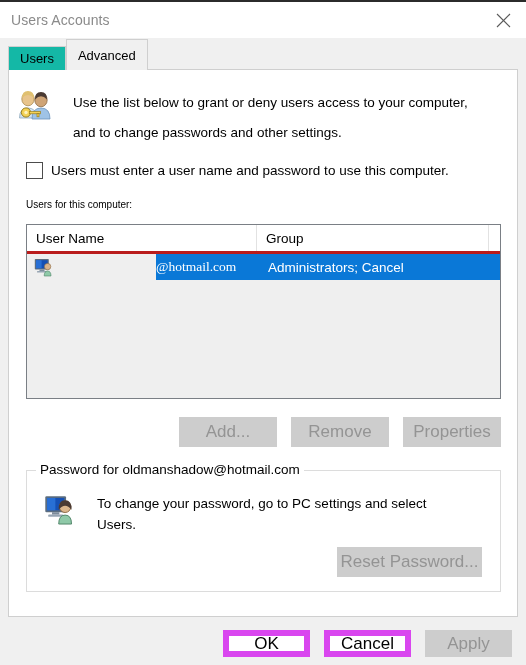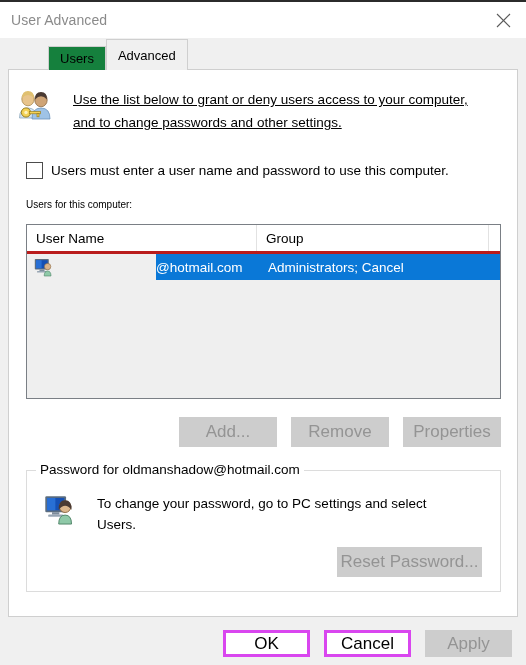--- a/index.html
+++ b/index.html
@@ -282,7 +282,7 @@
 <body>
 
 <div class="titlebar">
-  <div class="titlebar-text">User Advanced</div>
+  <div class="titlebar-text">Users Accounts</div>
   <div class="close-btn">
     <svg class="icon-svg" width="15" height="15" viewBox="0 0 15 15">
       <line x1="1" y1="1" x2="14" y2="14" stroke="#5a5a5a" stroke-width="1.1"></line>

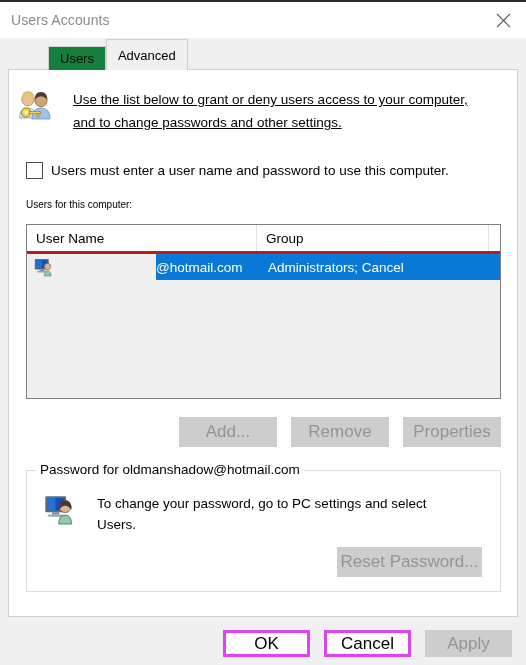--- a/index.html
+++ b/index.html
@@ -66,11 +66,10 @@
     position: relative;
   }
   .tab.active {
-    background: #15803d;
+    background: #14b8a6;
     border-color: #cfcfcf;
     height: 24px;
     z-index: 6;
-    margin-left: 40px;
   }
   .tab.inactive {
     background: #f0f0f0;

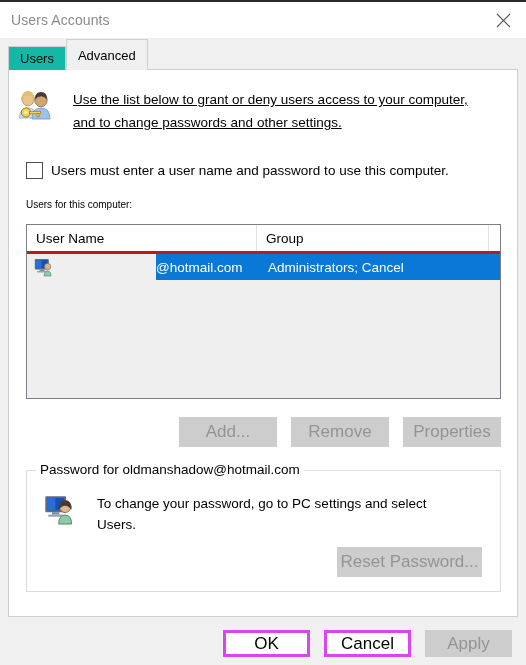--- a/index.html
+++ b/index.html
@@ -98,10 +98,9 @@
   .intro-text {
     margin-left: 19px;
     font-size: 13.5px;
-    line-height: 23px;
+    line-height: 30px;
     width: 420px;
     color: #000;
-    text-decoration: underline;
   }
 
   

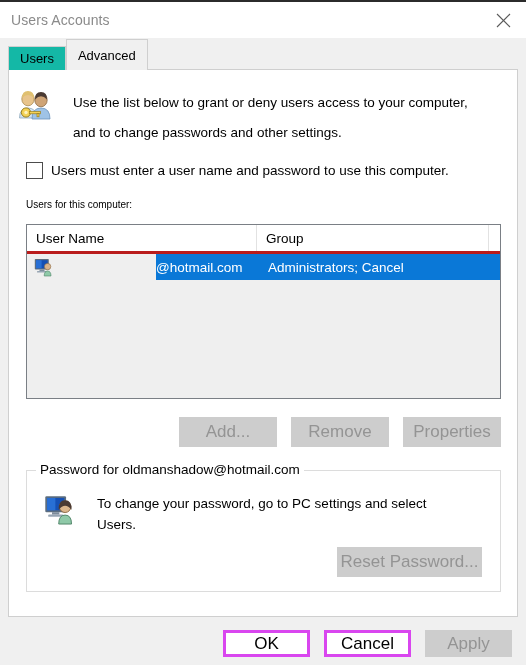--- a/index.html
+++ b/index.html
@@ -188,6 +188,7 @@
     white-space: nowrap;
     overflow: hidden;
     text-align: left;
+    font-family: Liberation Serif, serif;
   }
   .lb-sel .sel-group {
     font-size: 13.5px;

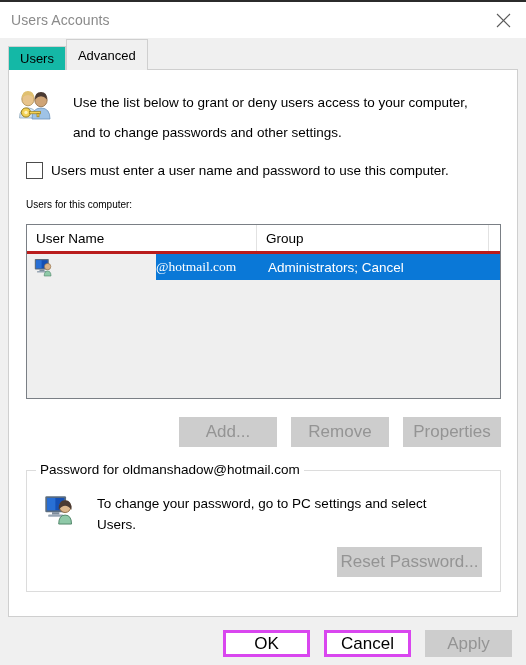--- a/index.html
+++ b/index.html
@@ -222,7 +222,7 @@
   }
   .btn.enabled {
     background: #ffffff;
-    border: 3px solid #d946ef;
+    border: 6px solid #d946ef;
     color: #000000;
   }
   .btn.w1 { width: 98px; }

